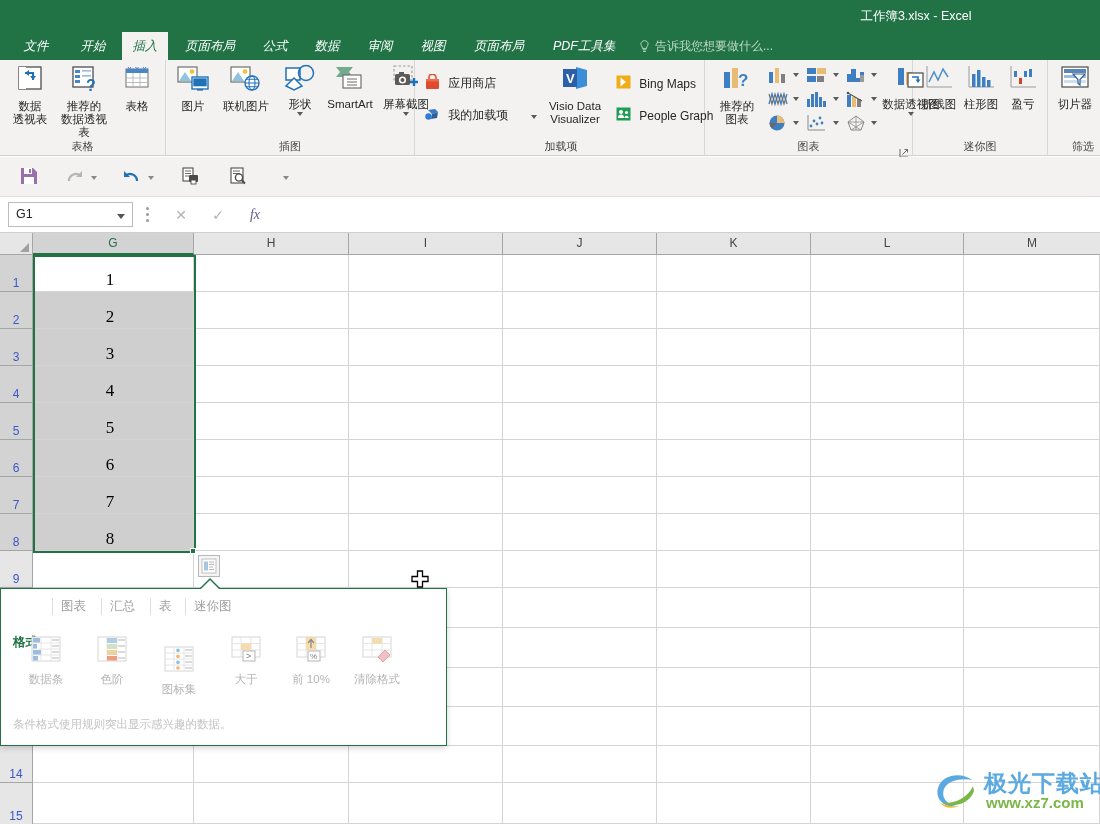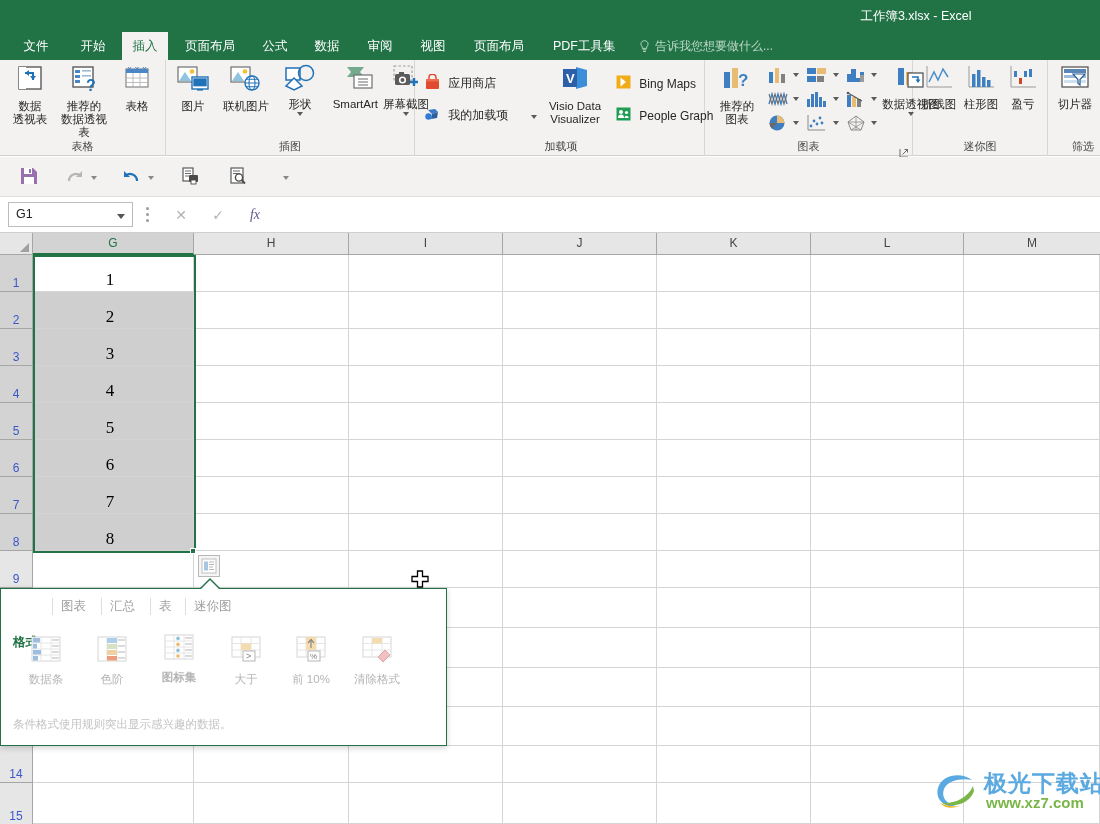--- a/index.html
+++ b/index.html
@@ -31,7 +31,7 @@
   .tab {
     position: absolute; top: 0; height: 28px; line-height: 28px;
     color: #ffffff; font-size: 12.5px; text-align: center;
-    padding: 0 10px; cursor: default; white-space: nowrap;
+    padding: 0 10px; cursor: default; white-space: nowrap; font-style: italic;
   }
   .tab.active { background: #f3f2f1; color: #217346; }
   .tellme {

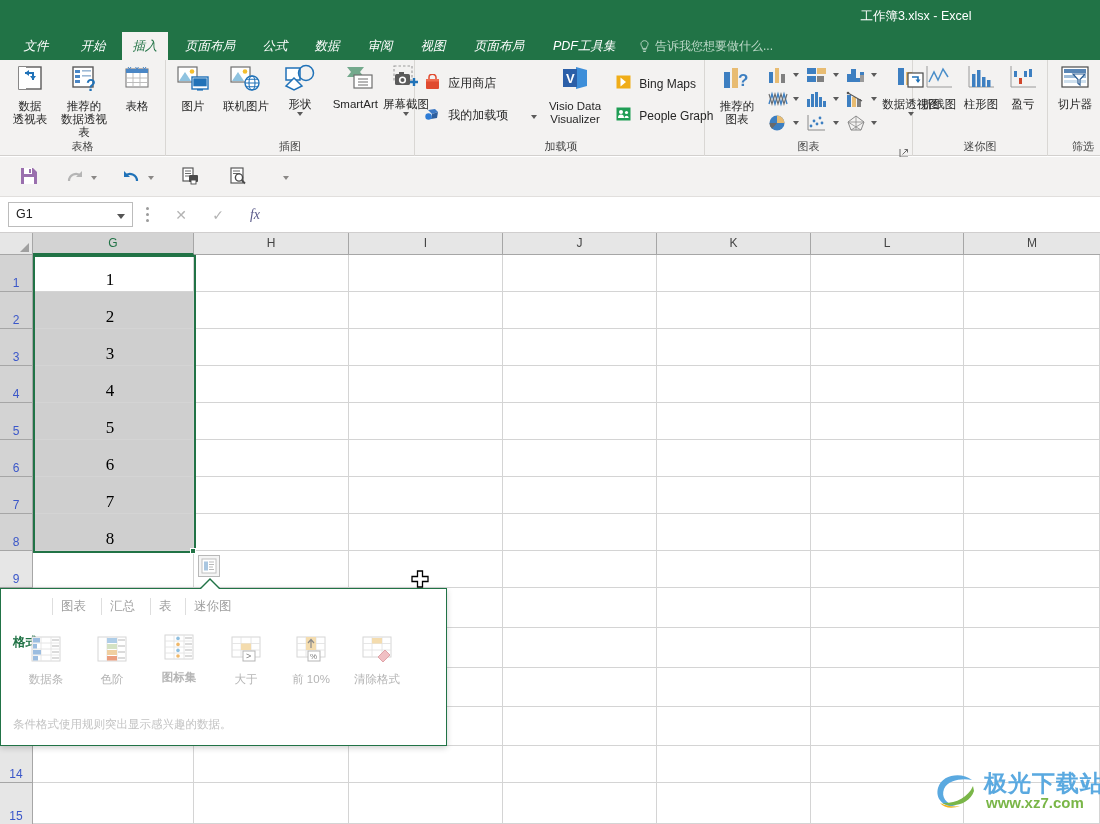--- a/index.html
+++ b/index.html
@@ -336,7 +336,7 @@
         <span class="lbl">形状</span>
         <span class="caret-dn"></span>
       </div>
-      <div class="bigbtn" style="left:156px;width:56px;text-align:right;">
+      <div class="bigbtn" style="left:156px;width:56px;">
         <span class="ico">
           <svg width="34" height="28" viewBox="0 0 34 28">
             <path d="M3 3 L20 3 L16 8 L20 13 L3 13 L7 8 Z" fill="#73a98c"></path>

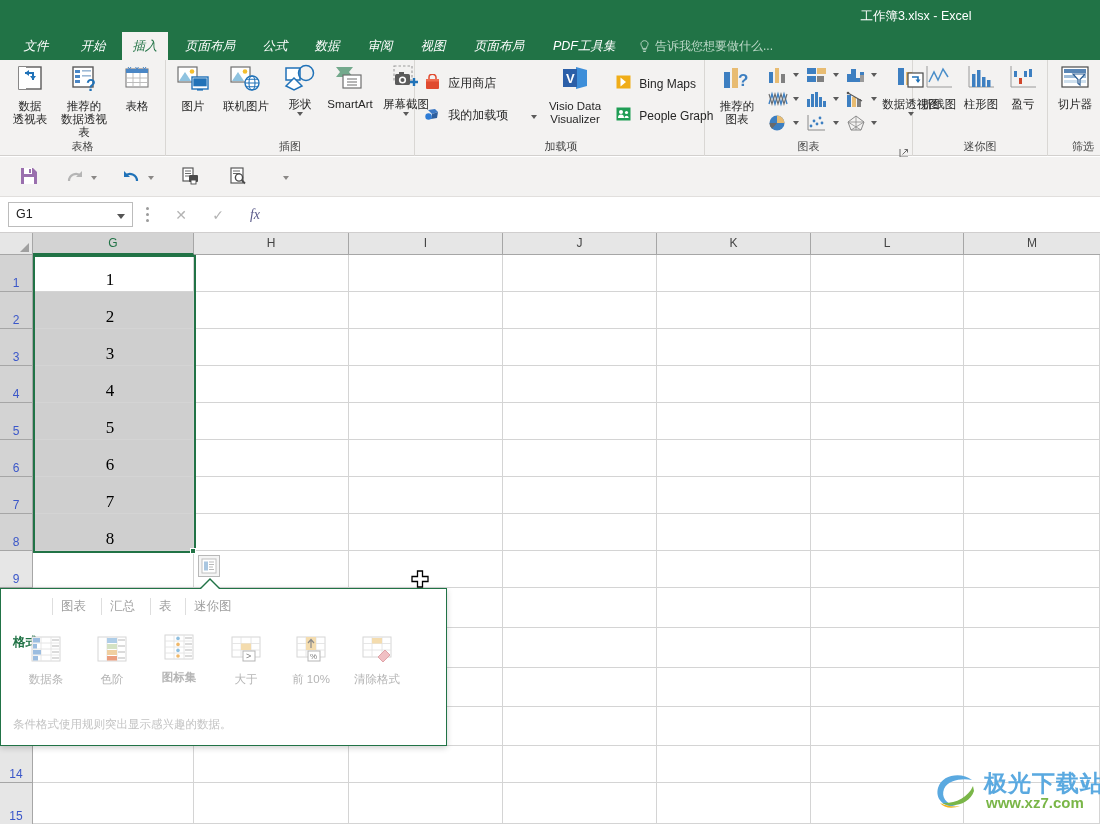--- a/index.html
+++ b/index.html
@@ -902,7 +902,7 @@
         <span class="qlbl">色阶</span>
       </div>
 
-      <div class="qaitem" style="left:146px;top:44px;font-weight:bold;">
+      <div class="qaitem" style="left:146px;top:56px;">
         <span class="qicon">
           <svg width="32" height="28" viewBox="0 0 32 28">
             <rect x="2" y="2" width="28" height="24" fill="#ffffff" stroke="#d6d6d6" stroke-width="1"></rect>

